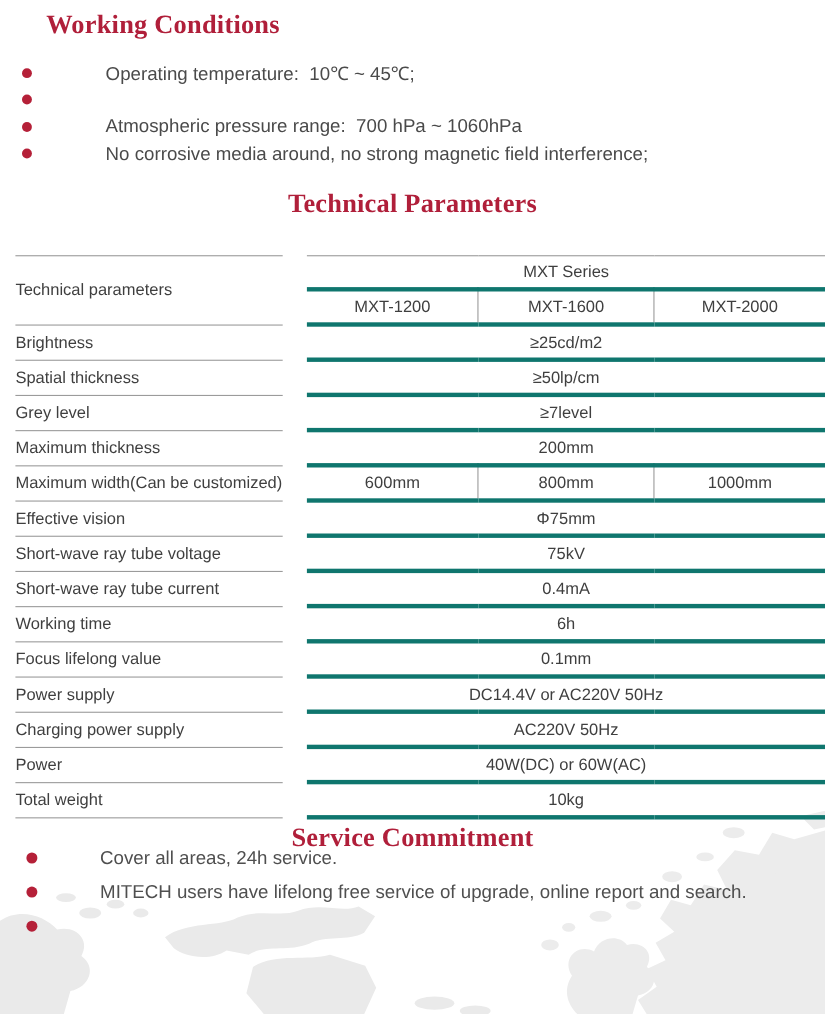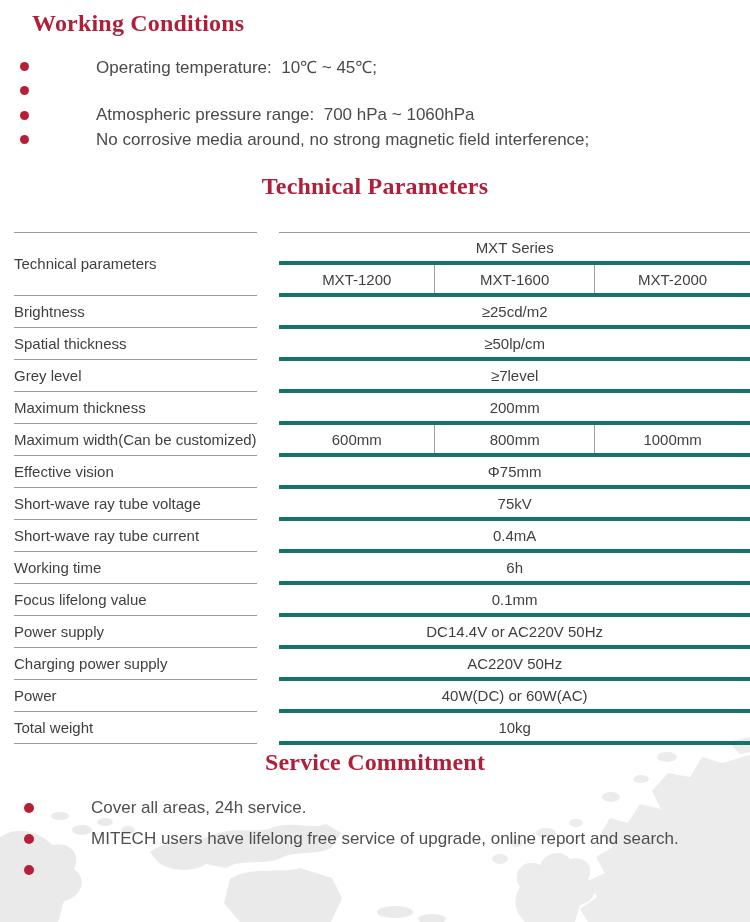--- a/index.html
+++ b/index.html
@@ -12,7 +12,7 @@
     font-family:"Liberation Serif",serif;font-weight:bold;
     color:#b01f3a;font-size:24px;letter-spacing:0.2px;white-space:pre;
   }
-  #wc-title{left:32px;top:10px;}
+  #wc-title{left:42px;top:10px;}
   #tp-title{left:0;top:173px;width:750px;text-align:center;}
   #sc-title{left:0;top:749px;width:750px;text-align:center;}
 

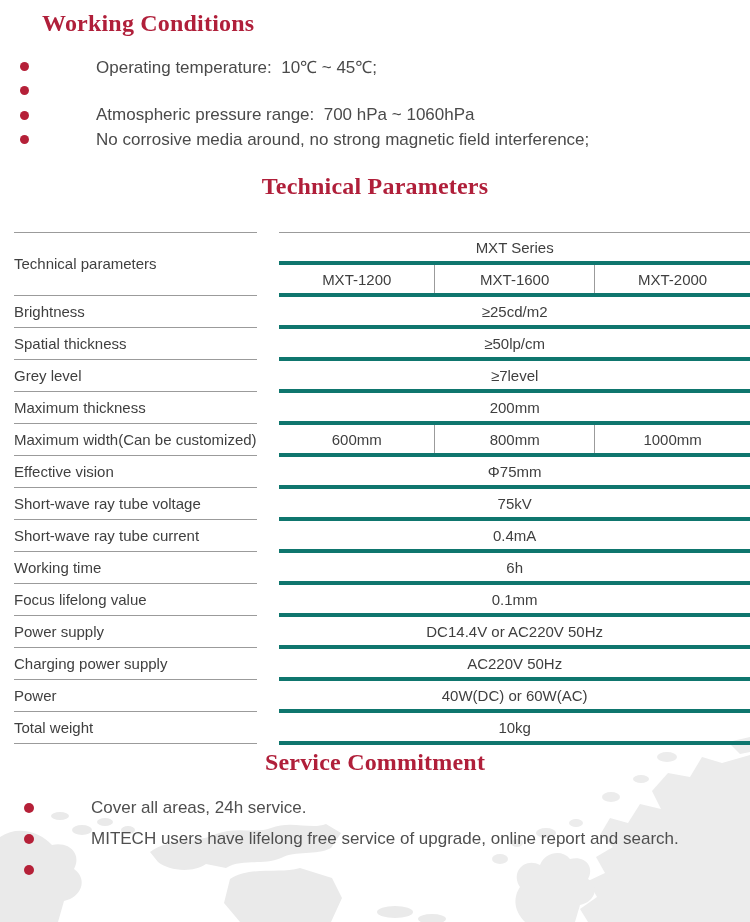--- a/index.html
+++ b/index.html
@@ -25,7 +25,7 @@
   #wc-list li{height:24.5px;}
   #wc-list .dot{width:9px;height:9px;margin:0 19px 0 20px;}
 
-  #sc-list{left:0;top:792px;width:614px;}
+  #sc-list{left:0;top:764px;width:614px;}
   #sc-list li{height:31px;}
   #sc-list .dot{width:10px;height:10px;margin:0 9px 0 24px;}
   #sc-list .li-text{color:#4f4f4f;}

